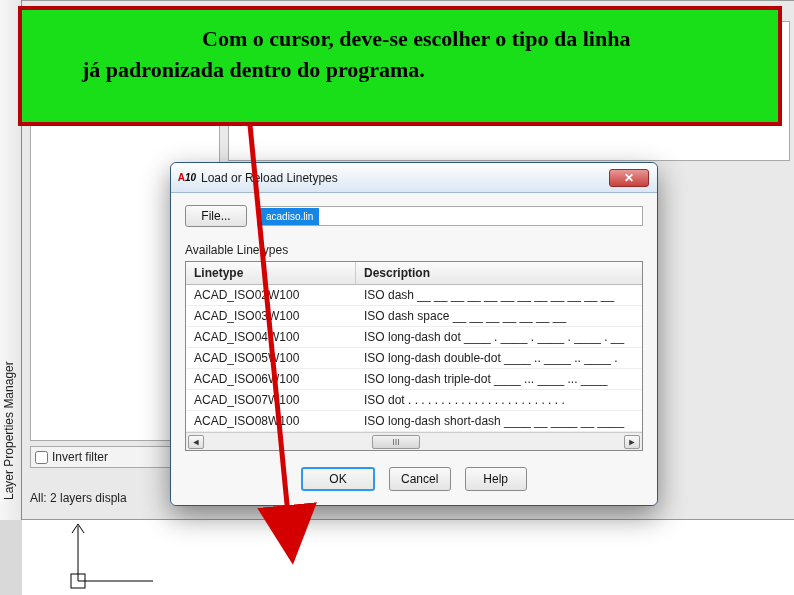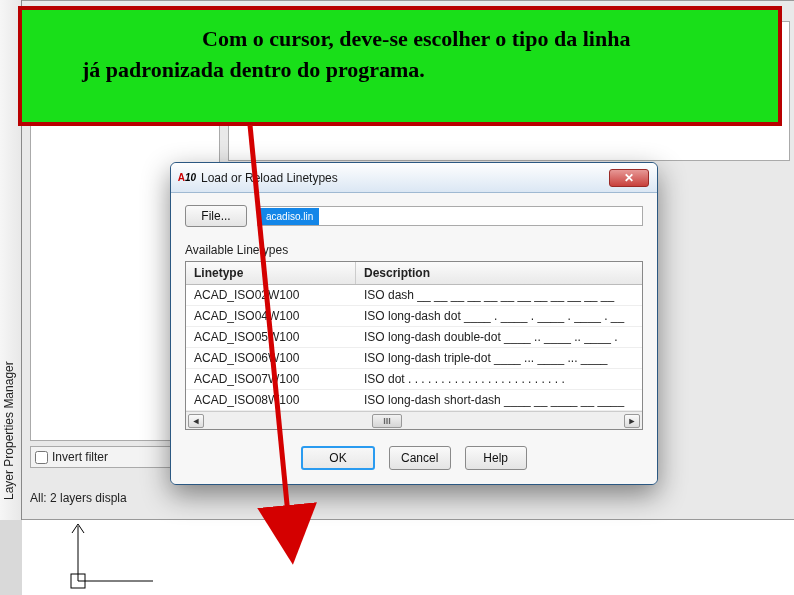--- a/index.html
+++ b/index.html
@@ -330,6 +330,10 @@
             <div class="col2">ISO dash __ __ __ __ __ __ __ __ __ __ __ __</div>
           </div>
           <div class="lt-row">
+            <div class="col1">ACAD_ISO03W100</div>
+            <div class="col2">ISO dash space __  __  __  __  __  __  __</div>
+          </div>
+          <div class="lt-row">
             <div class="col1">ACAD_ISO04W100</div>
             <div class="col2">ISO long-dash dot ____ . ____ . ____ . ____ . __</div>
           </div>

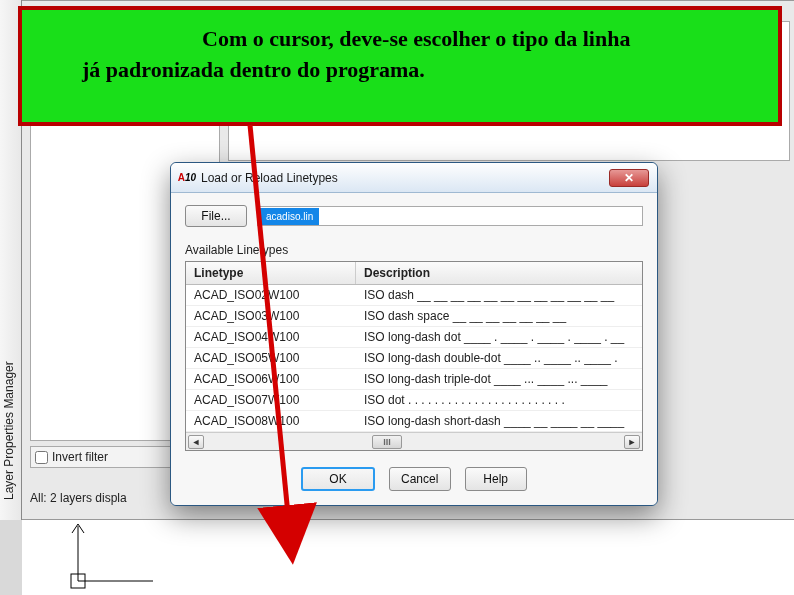--- a/index.html
+++ b/index.html
@@ -215,9 +215,9 @@
   }
   .lt-scroll .track{flex:1;position:relative;height:14px;}
   .lt-scroll .thumb{
-    position:absolute;left:40%;top:0;width:30px;height:14px;
+    position:absolute;left:40%;top:0;width:48px;height:14px;
     background:linear-gradient(#f2f2f2,#d6d6d6);border:1px solid #999;border-radius:2px;
-    display:flex;align-items:center;justify-content:center;color:#666;font-size:9px;font-weight:bold;
+    display:flex;align-items:center;justify-content:center;color:#666;font-size:9px;
   }
 
   .dlg-buttons {

